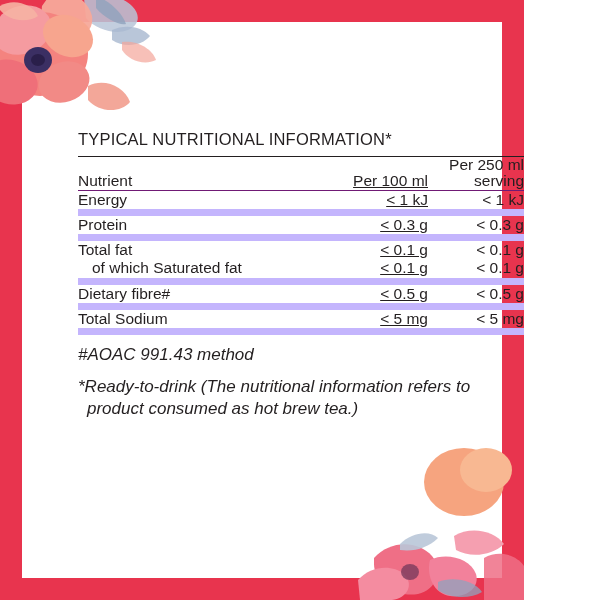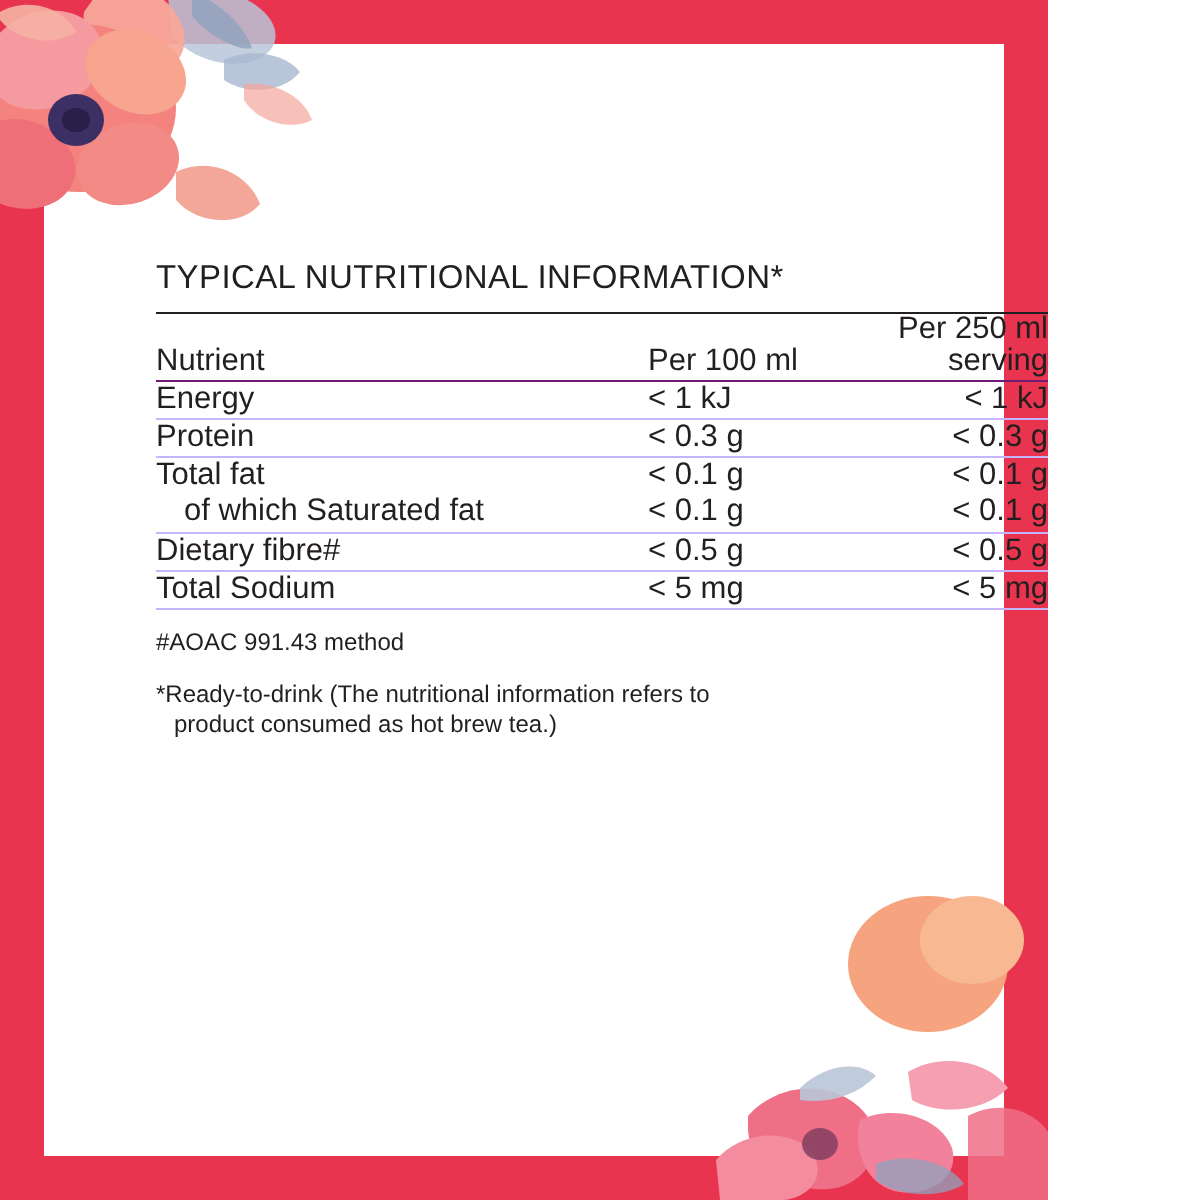--- a/index.html
+++ b/index.html
@@ -59,7 +59,7 @@
     vertical-align: bottom;
   }
   .col-nutrient { width: 246px; text-align: left; }
-  .col-100 { width: 104px; text-align: left; }
+  .col-100 { width: 104px; text-align: right; text-decoration: underline; }
   .col-250 { width: 96px; text-align: right; }
 
   thead th {

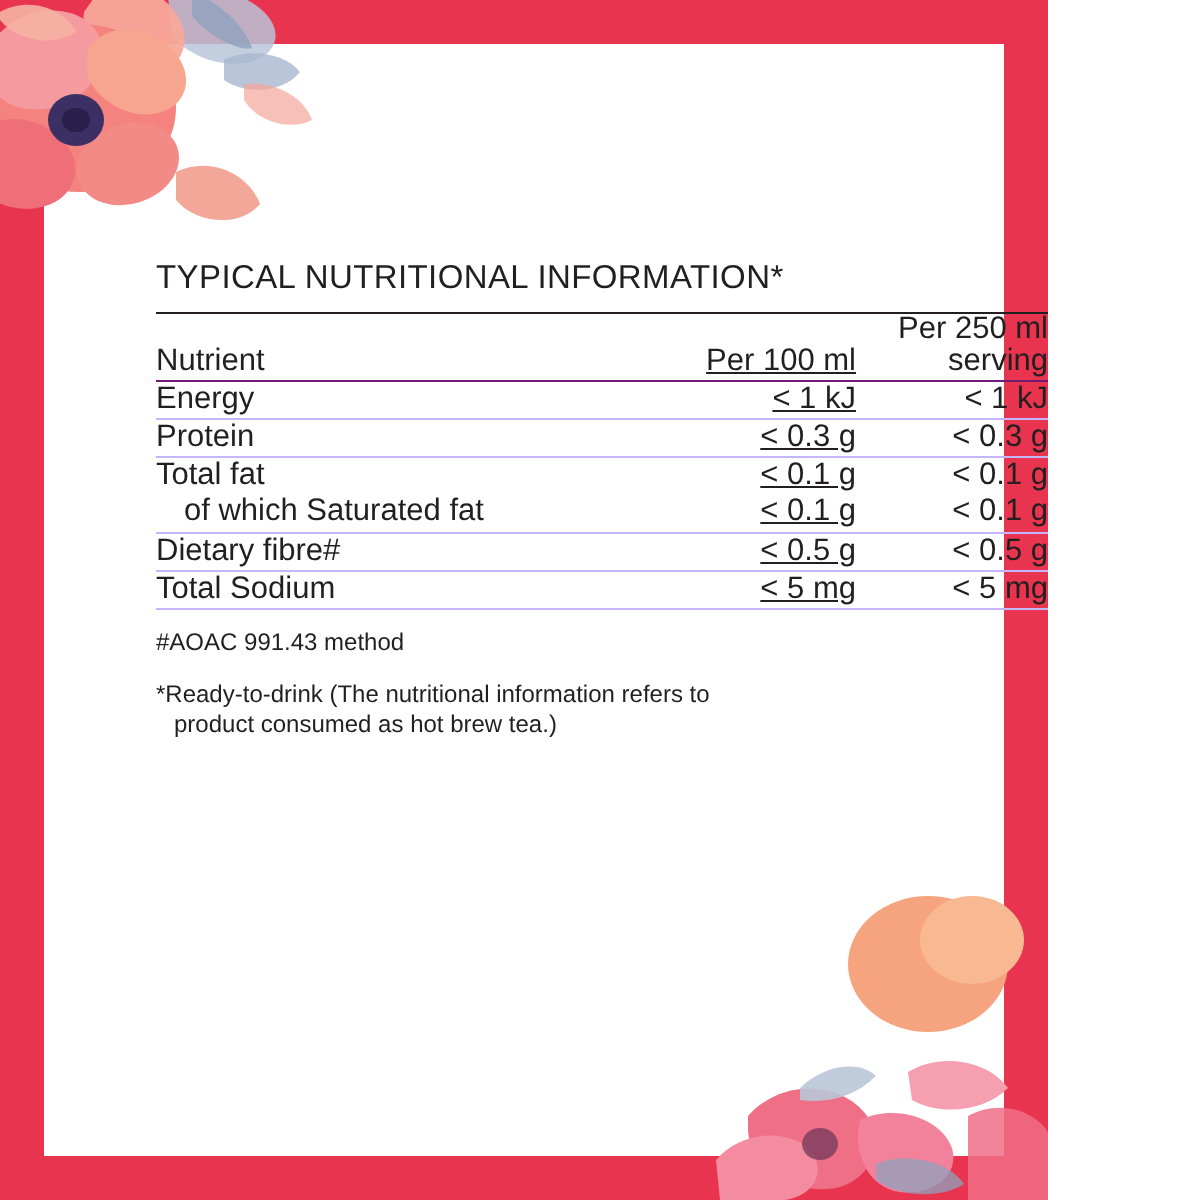--- a/index.html
+++ b/index.html
@@ -71,7 +71,7 @@
   .hdr-250 { line-height: 1.05; }
 
   tbody td {
-    border-bottom: 1px solid #c4b5fd;
+    border-bottom: 7px solid #c4b5fd;
     padding-top: 4px;
     padding-bottom: 4px;
     line-height: 1.18;

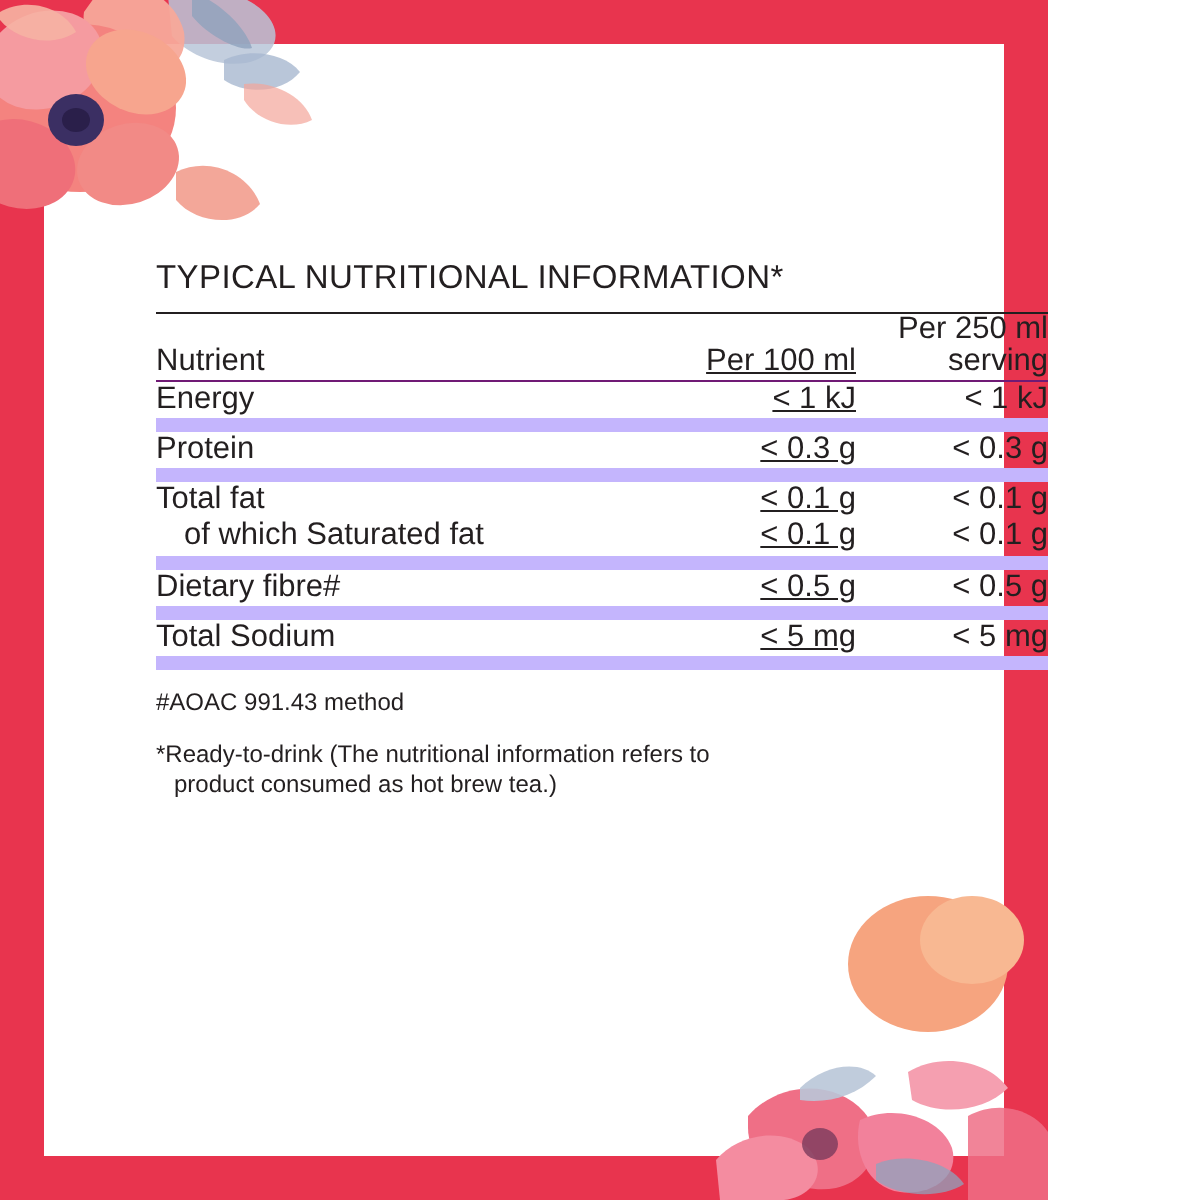--- a/index.html
+++ b/index.html
@@ -82,9 +82,10 @@
   .cell-stack span { display: block; }
   .notes {
     margin-top: 9px;
-    font-size: 12px;
+    font-size: 17px;
     color: #231f20;
     line-height: 1.25;
+    font-style: italic;
   }
   .note-2 {
     margin-top: 11px;

